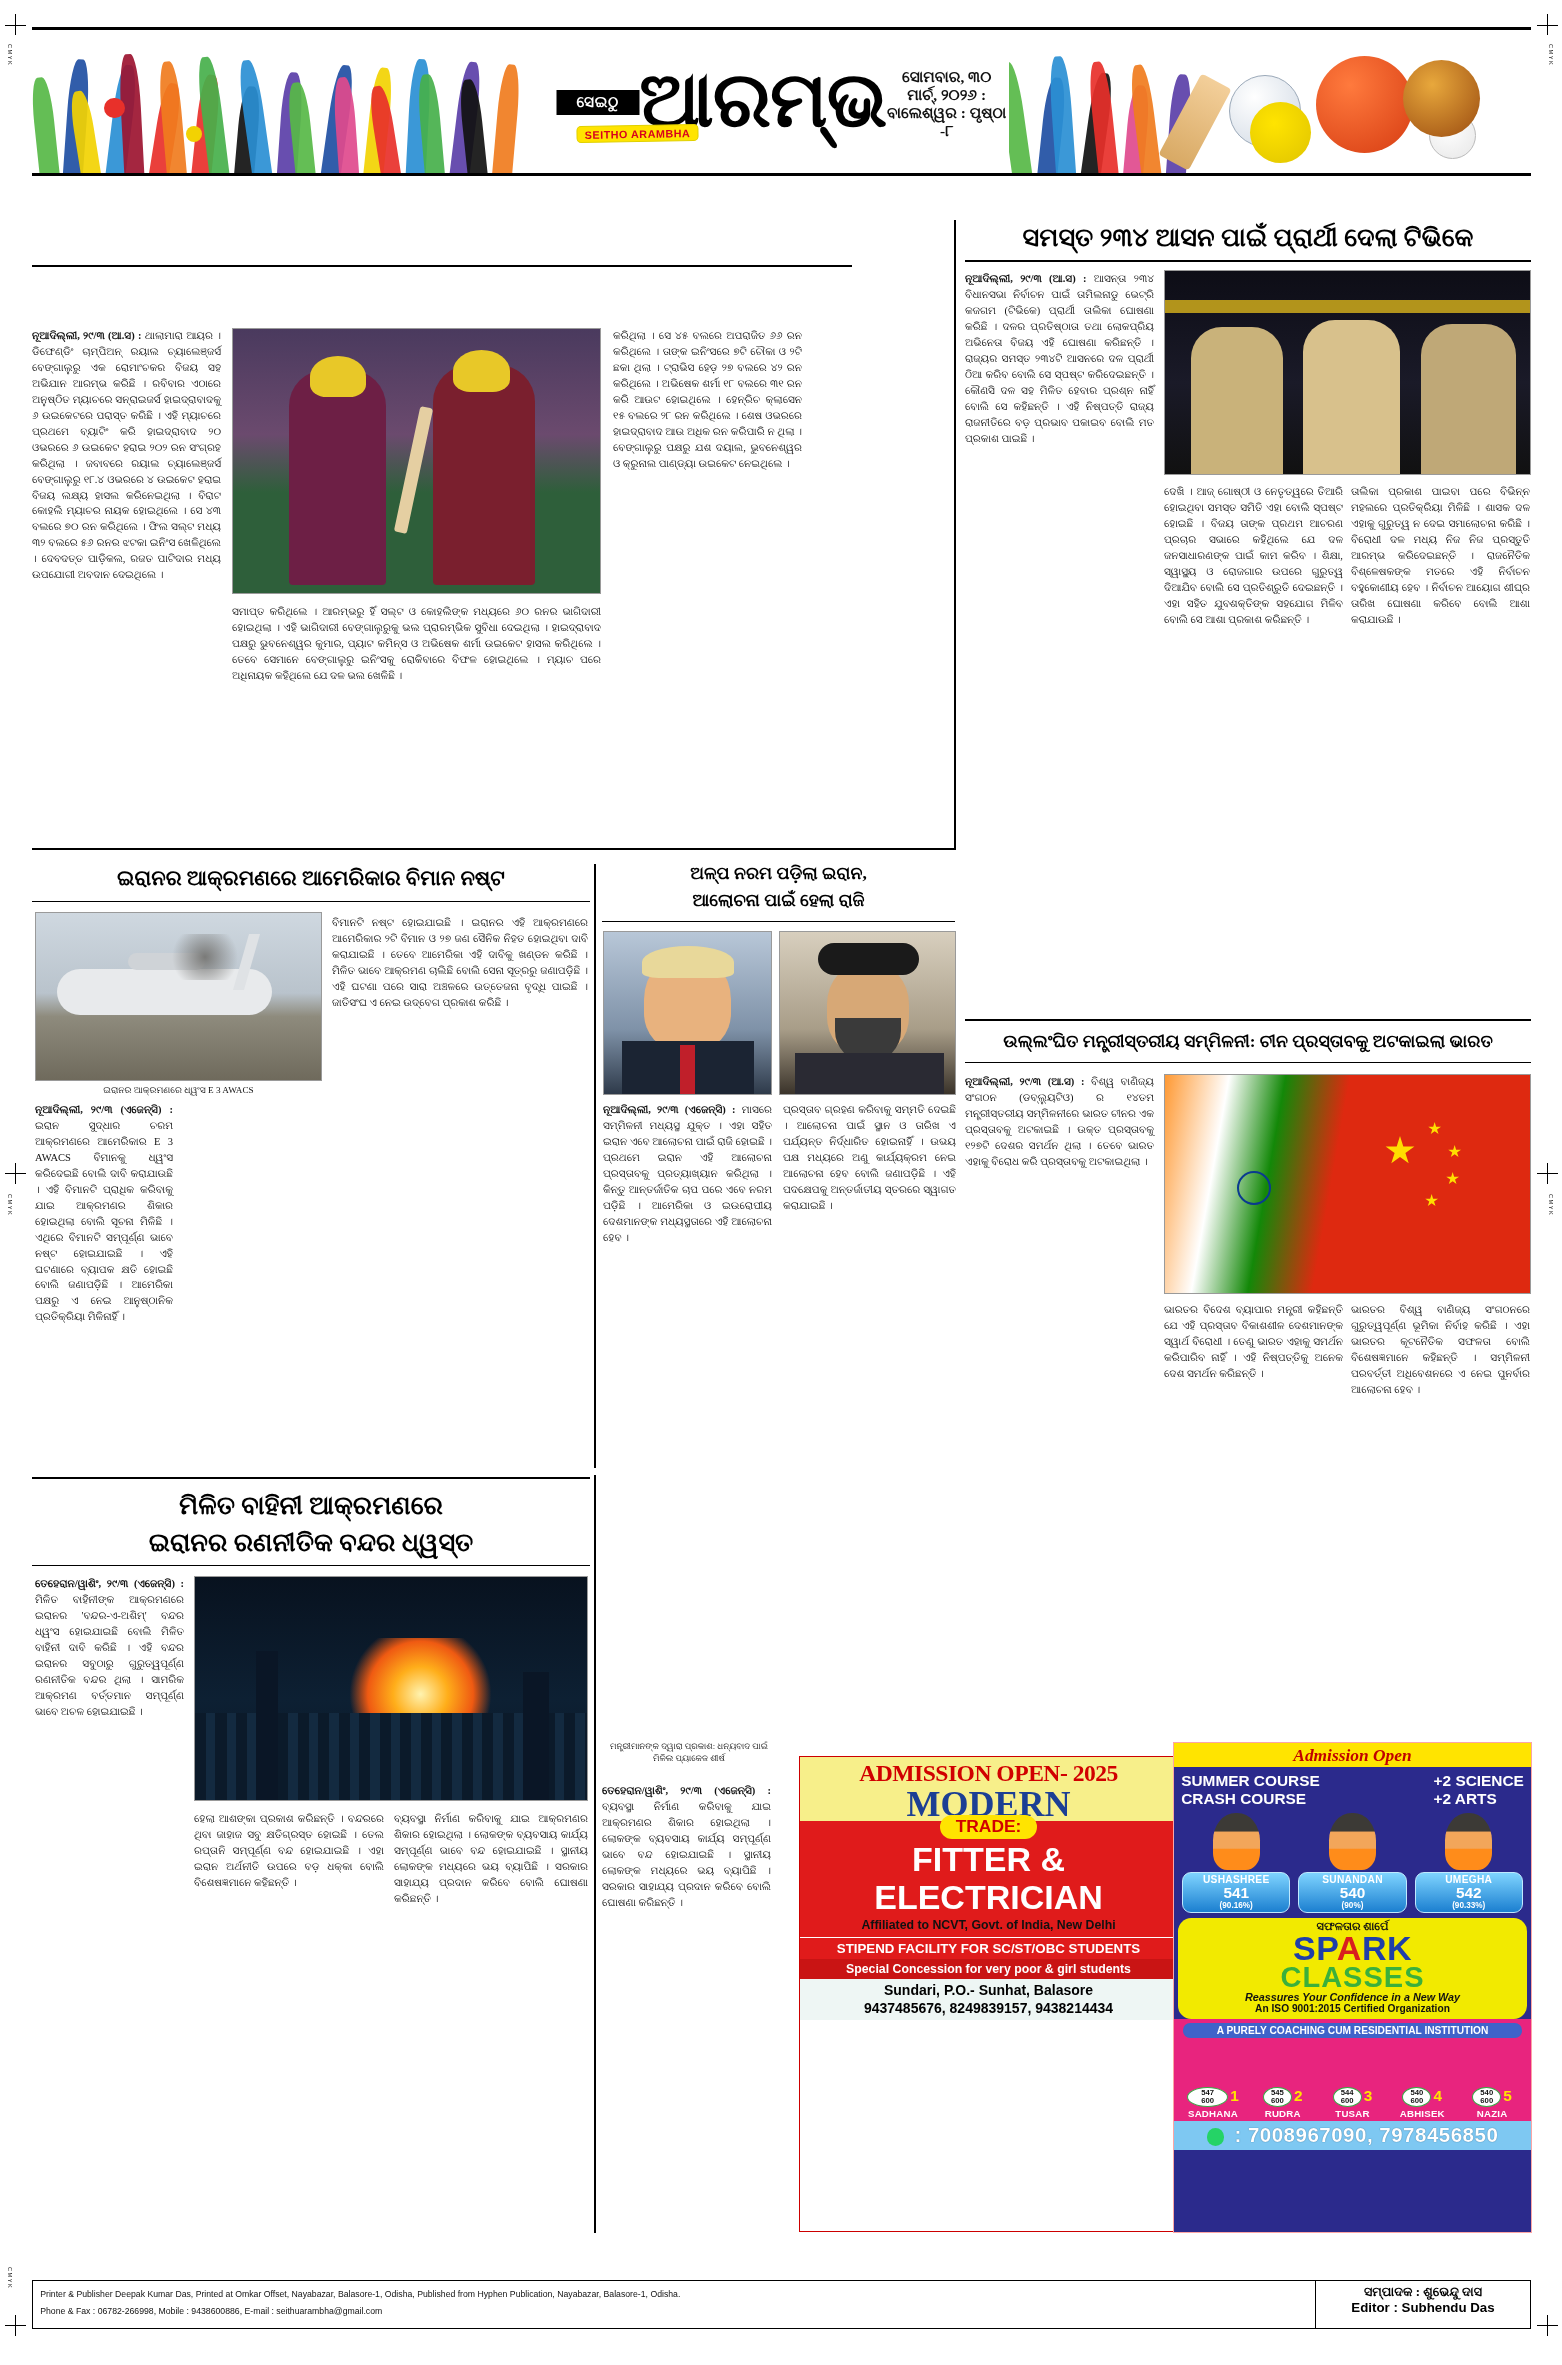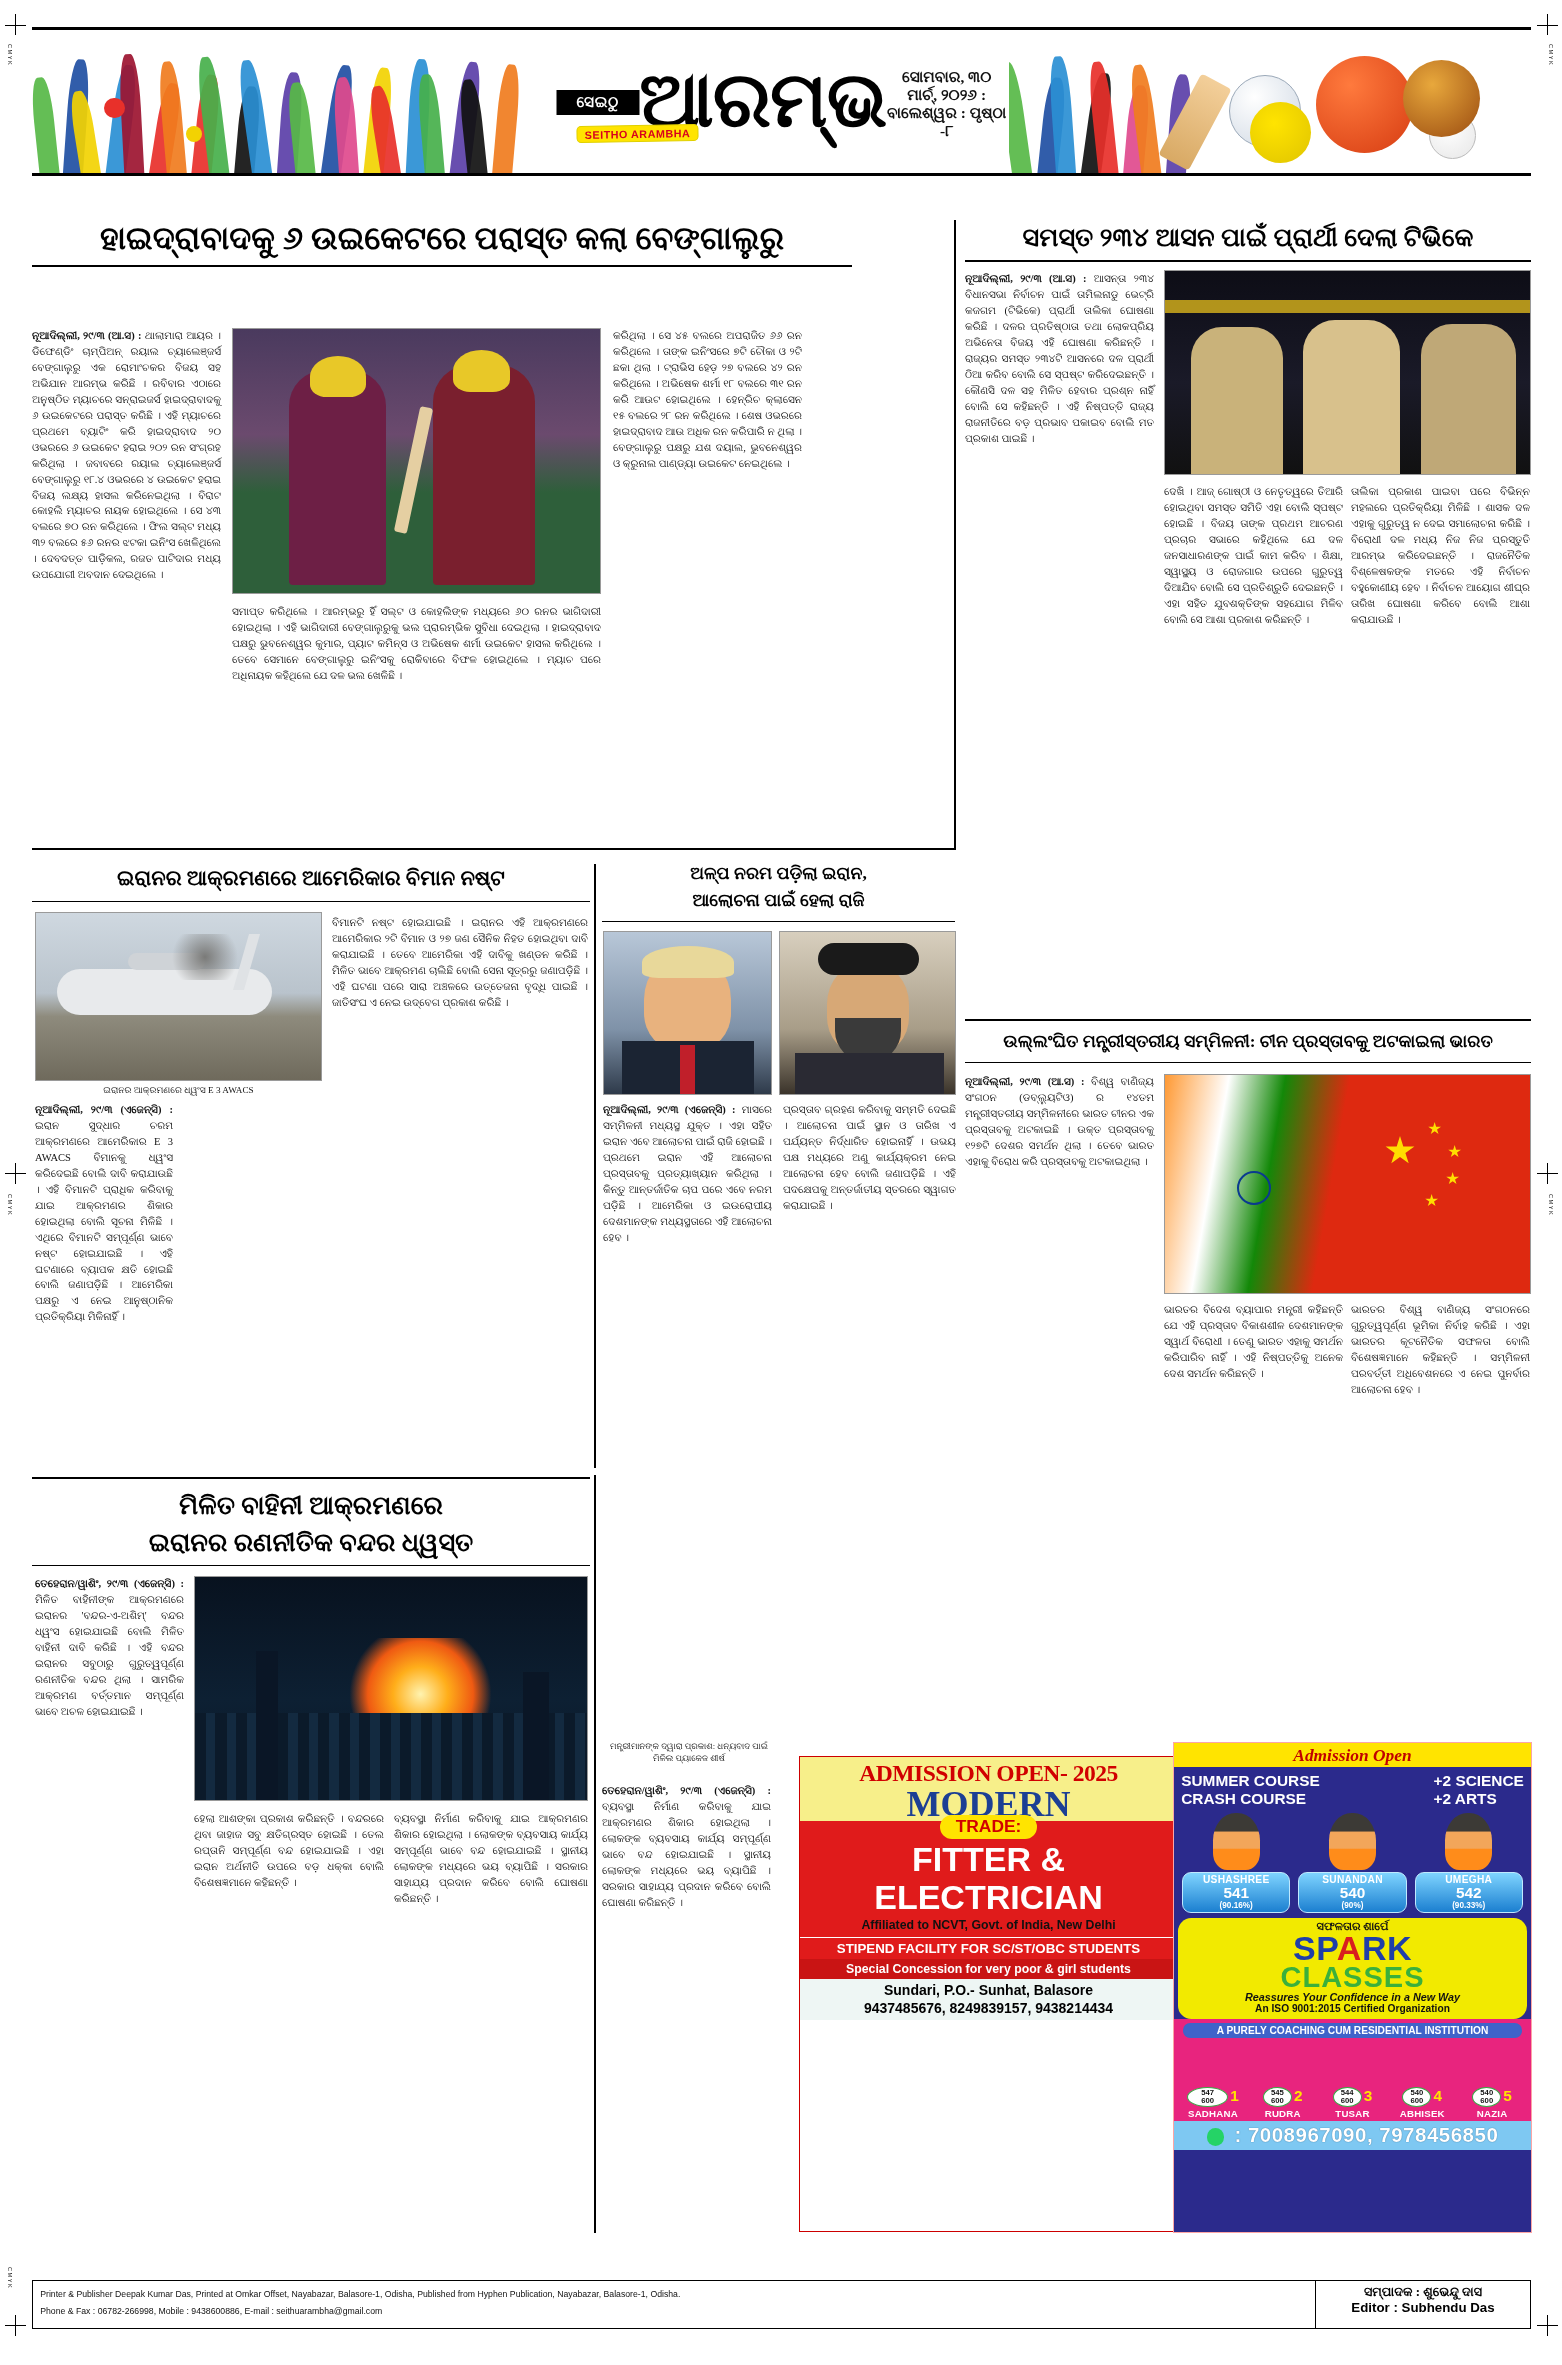--- a/index.html
+++ b/index.html
@@ -232,7 +232,6 @@
     </div>
   </div>
 
-  <div class="hl hl-xl" style="position:absolute;left:32px;top:221px;width:820px;">ହାଇଦ୍ରାବାଦକୁ ୬ ଉଇକେଟରେ ପରାସ୍ତ କଲା ବେଙ୍ଗାଲୁରୁ</div>
   <div class="rule hr-mid" style="position:absolute;left:32px;top:265px;width:820px;"></div>
 
   <div class="hl hl-lg" style="position:absolute;left:965px;top:224px;width:566px;">ସମସ୍ତ ୨୩୪ ଆସନ ପାଇଁ ପ୍ରାର୍ଥୀ ଦେଲା ଟିଭିକେ</div>

